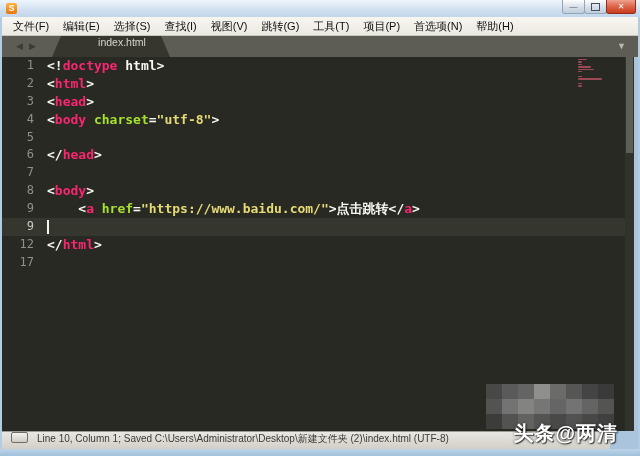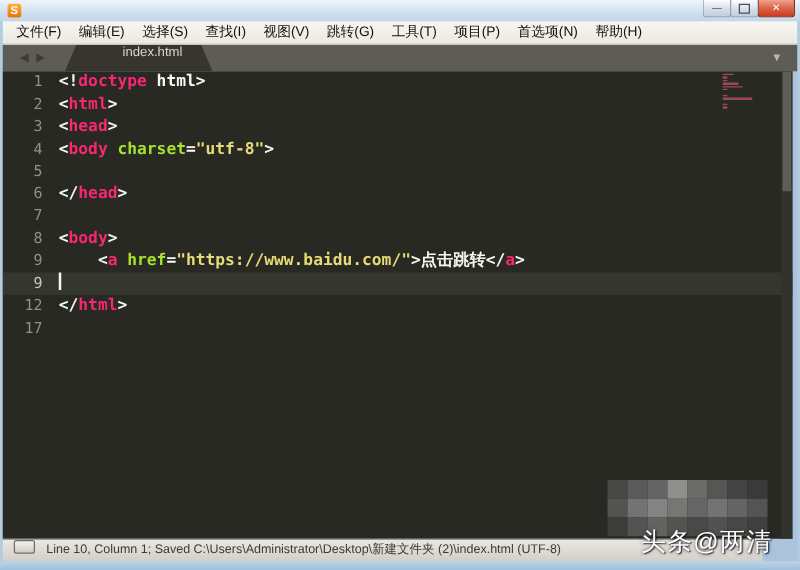--- a/index.html
+++ b/index.html
@@ -80,7 +80,7 @@
     display:grid;grid-template-columns:repeat(8,1fr);grid-template-rows:repeat(3,1fr);
     opacity:.92;}
   .mosaic div{width:100%;height:100%;}
-  .watermark{position:absolute;right:22px;top:420px;font-size:20px;font-weight:normal;
+  .watermark{position:absolute;right:22px;top:420px;font-size:20px;font-weight:bold;
     color:#ffffff;letter-spacing:1px;white-space:nowrap;z-index:9;
     text-shadow:0 0 3px rgba(40,40,40,.9),1px 1px 1px rgba(0,0,0,.7);}
 </style>

